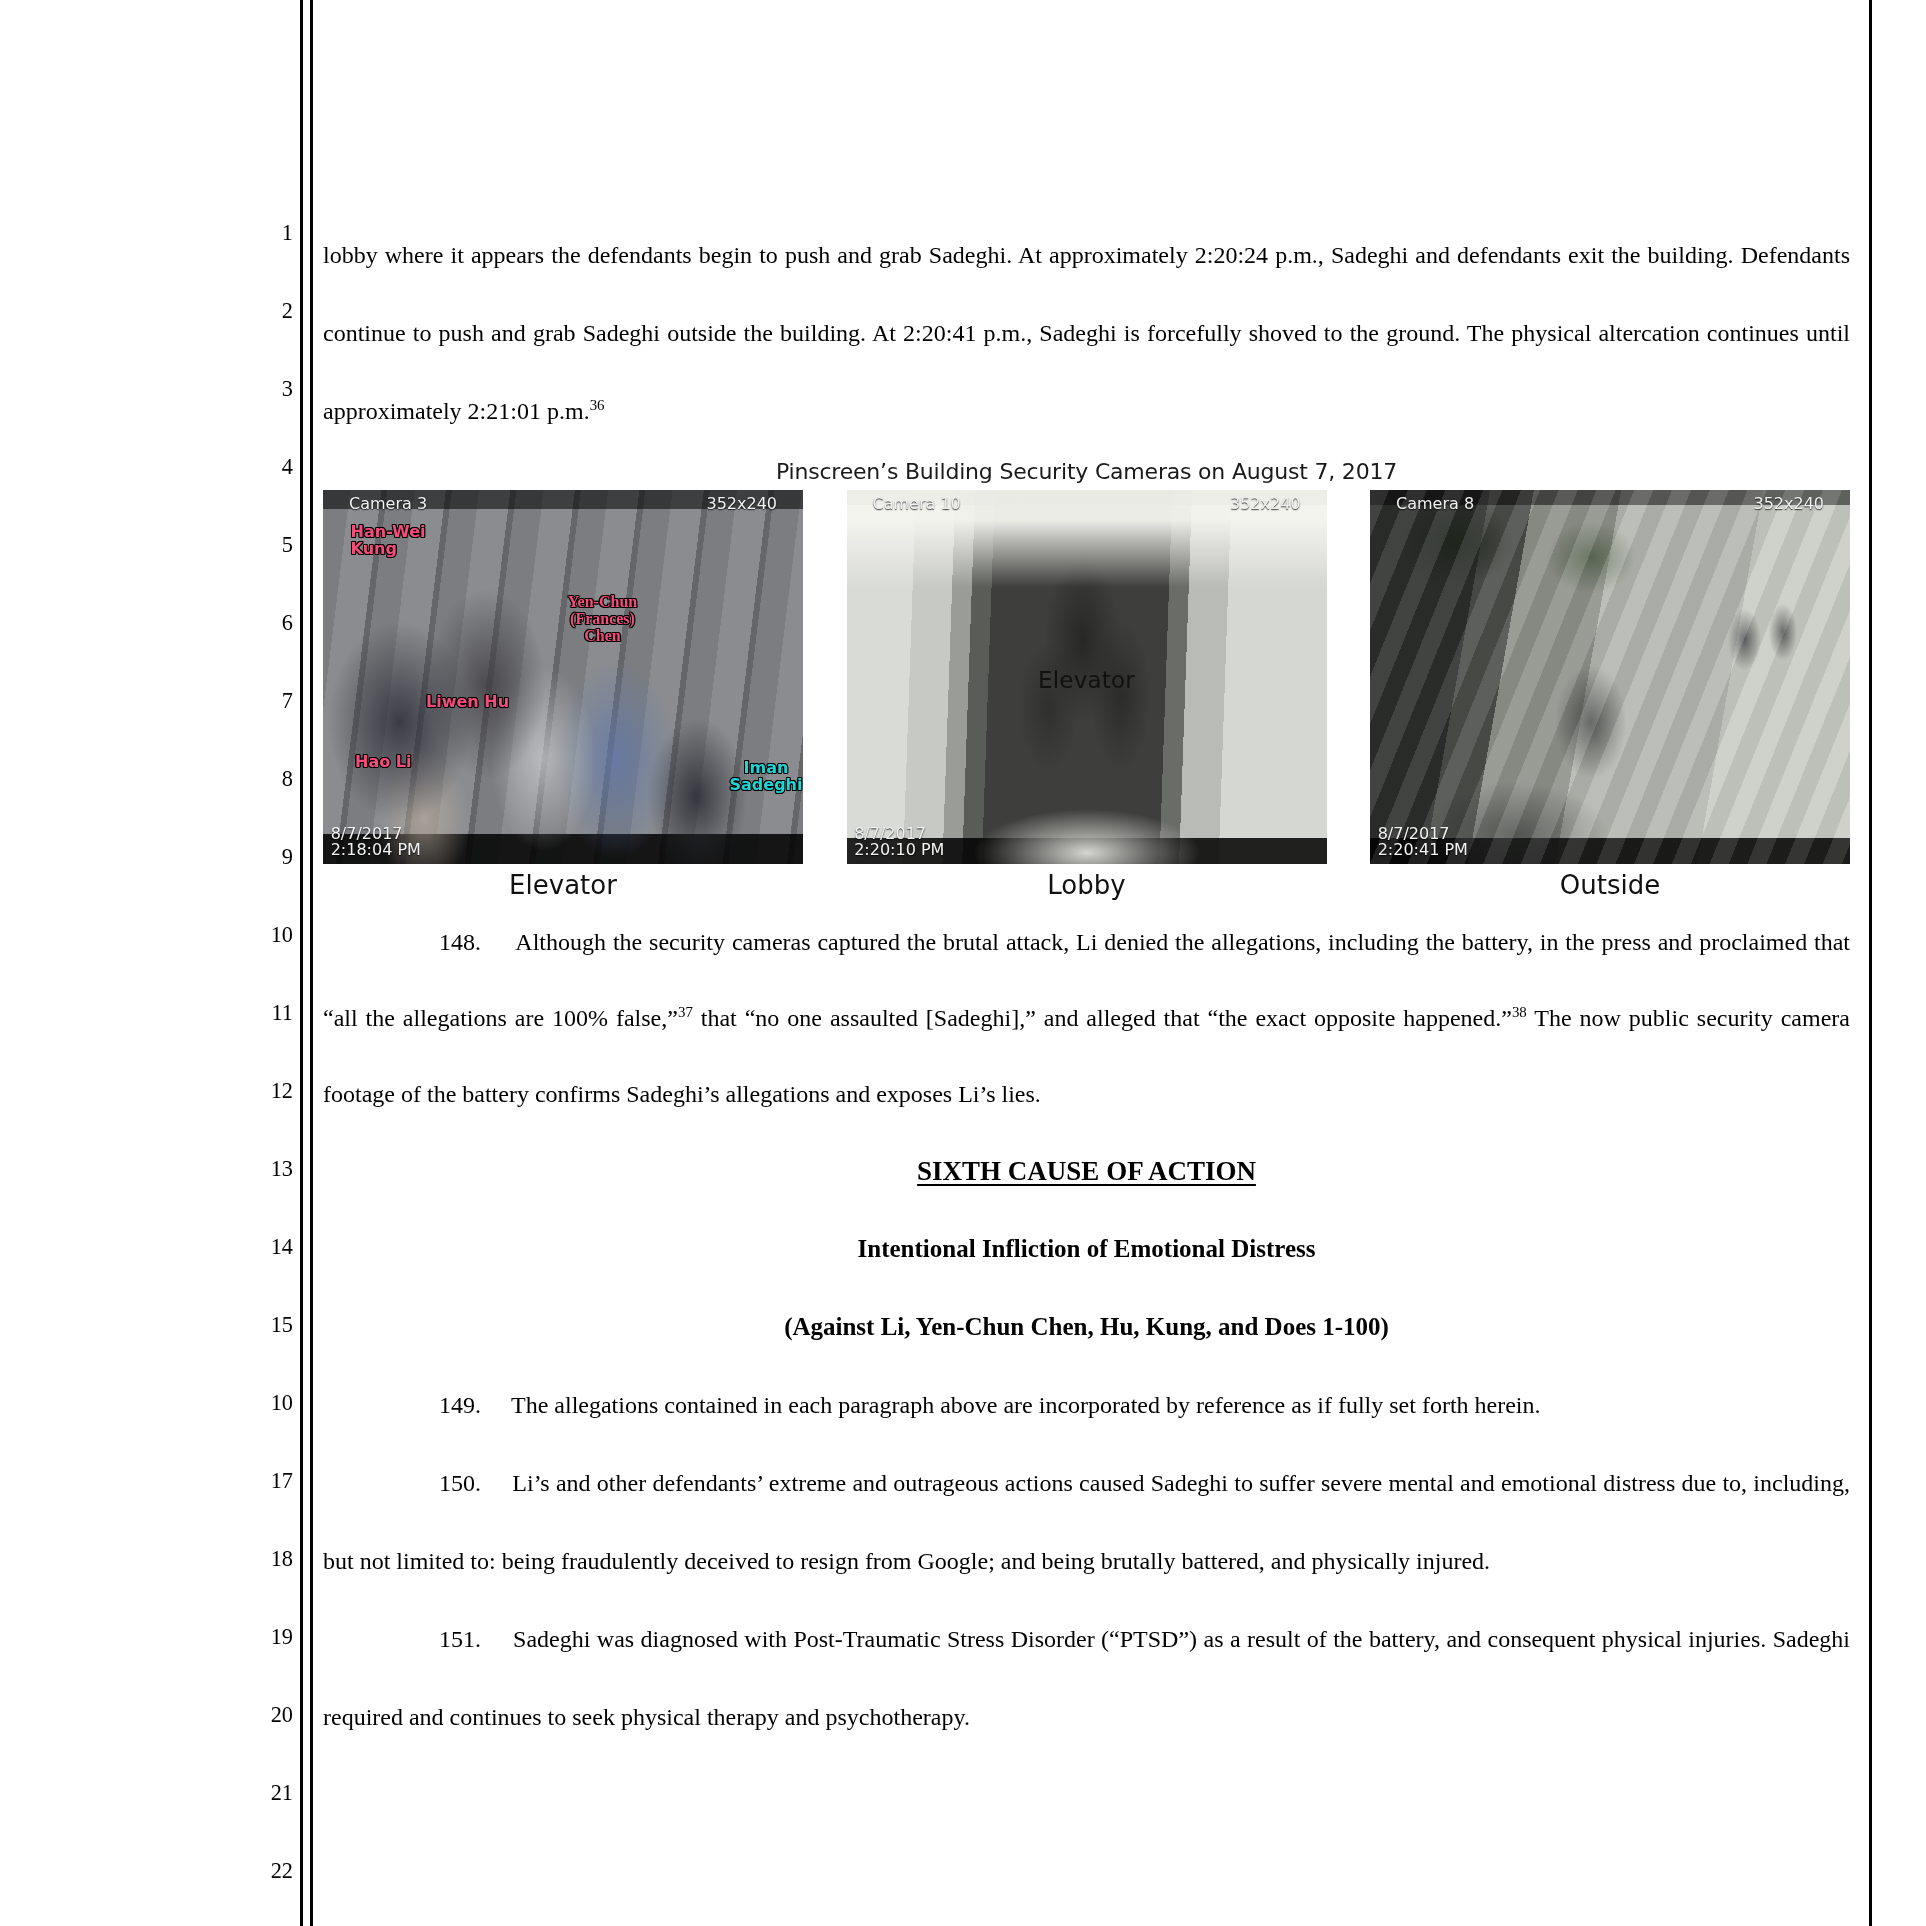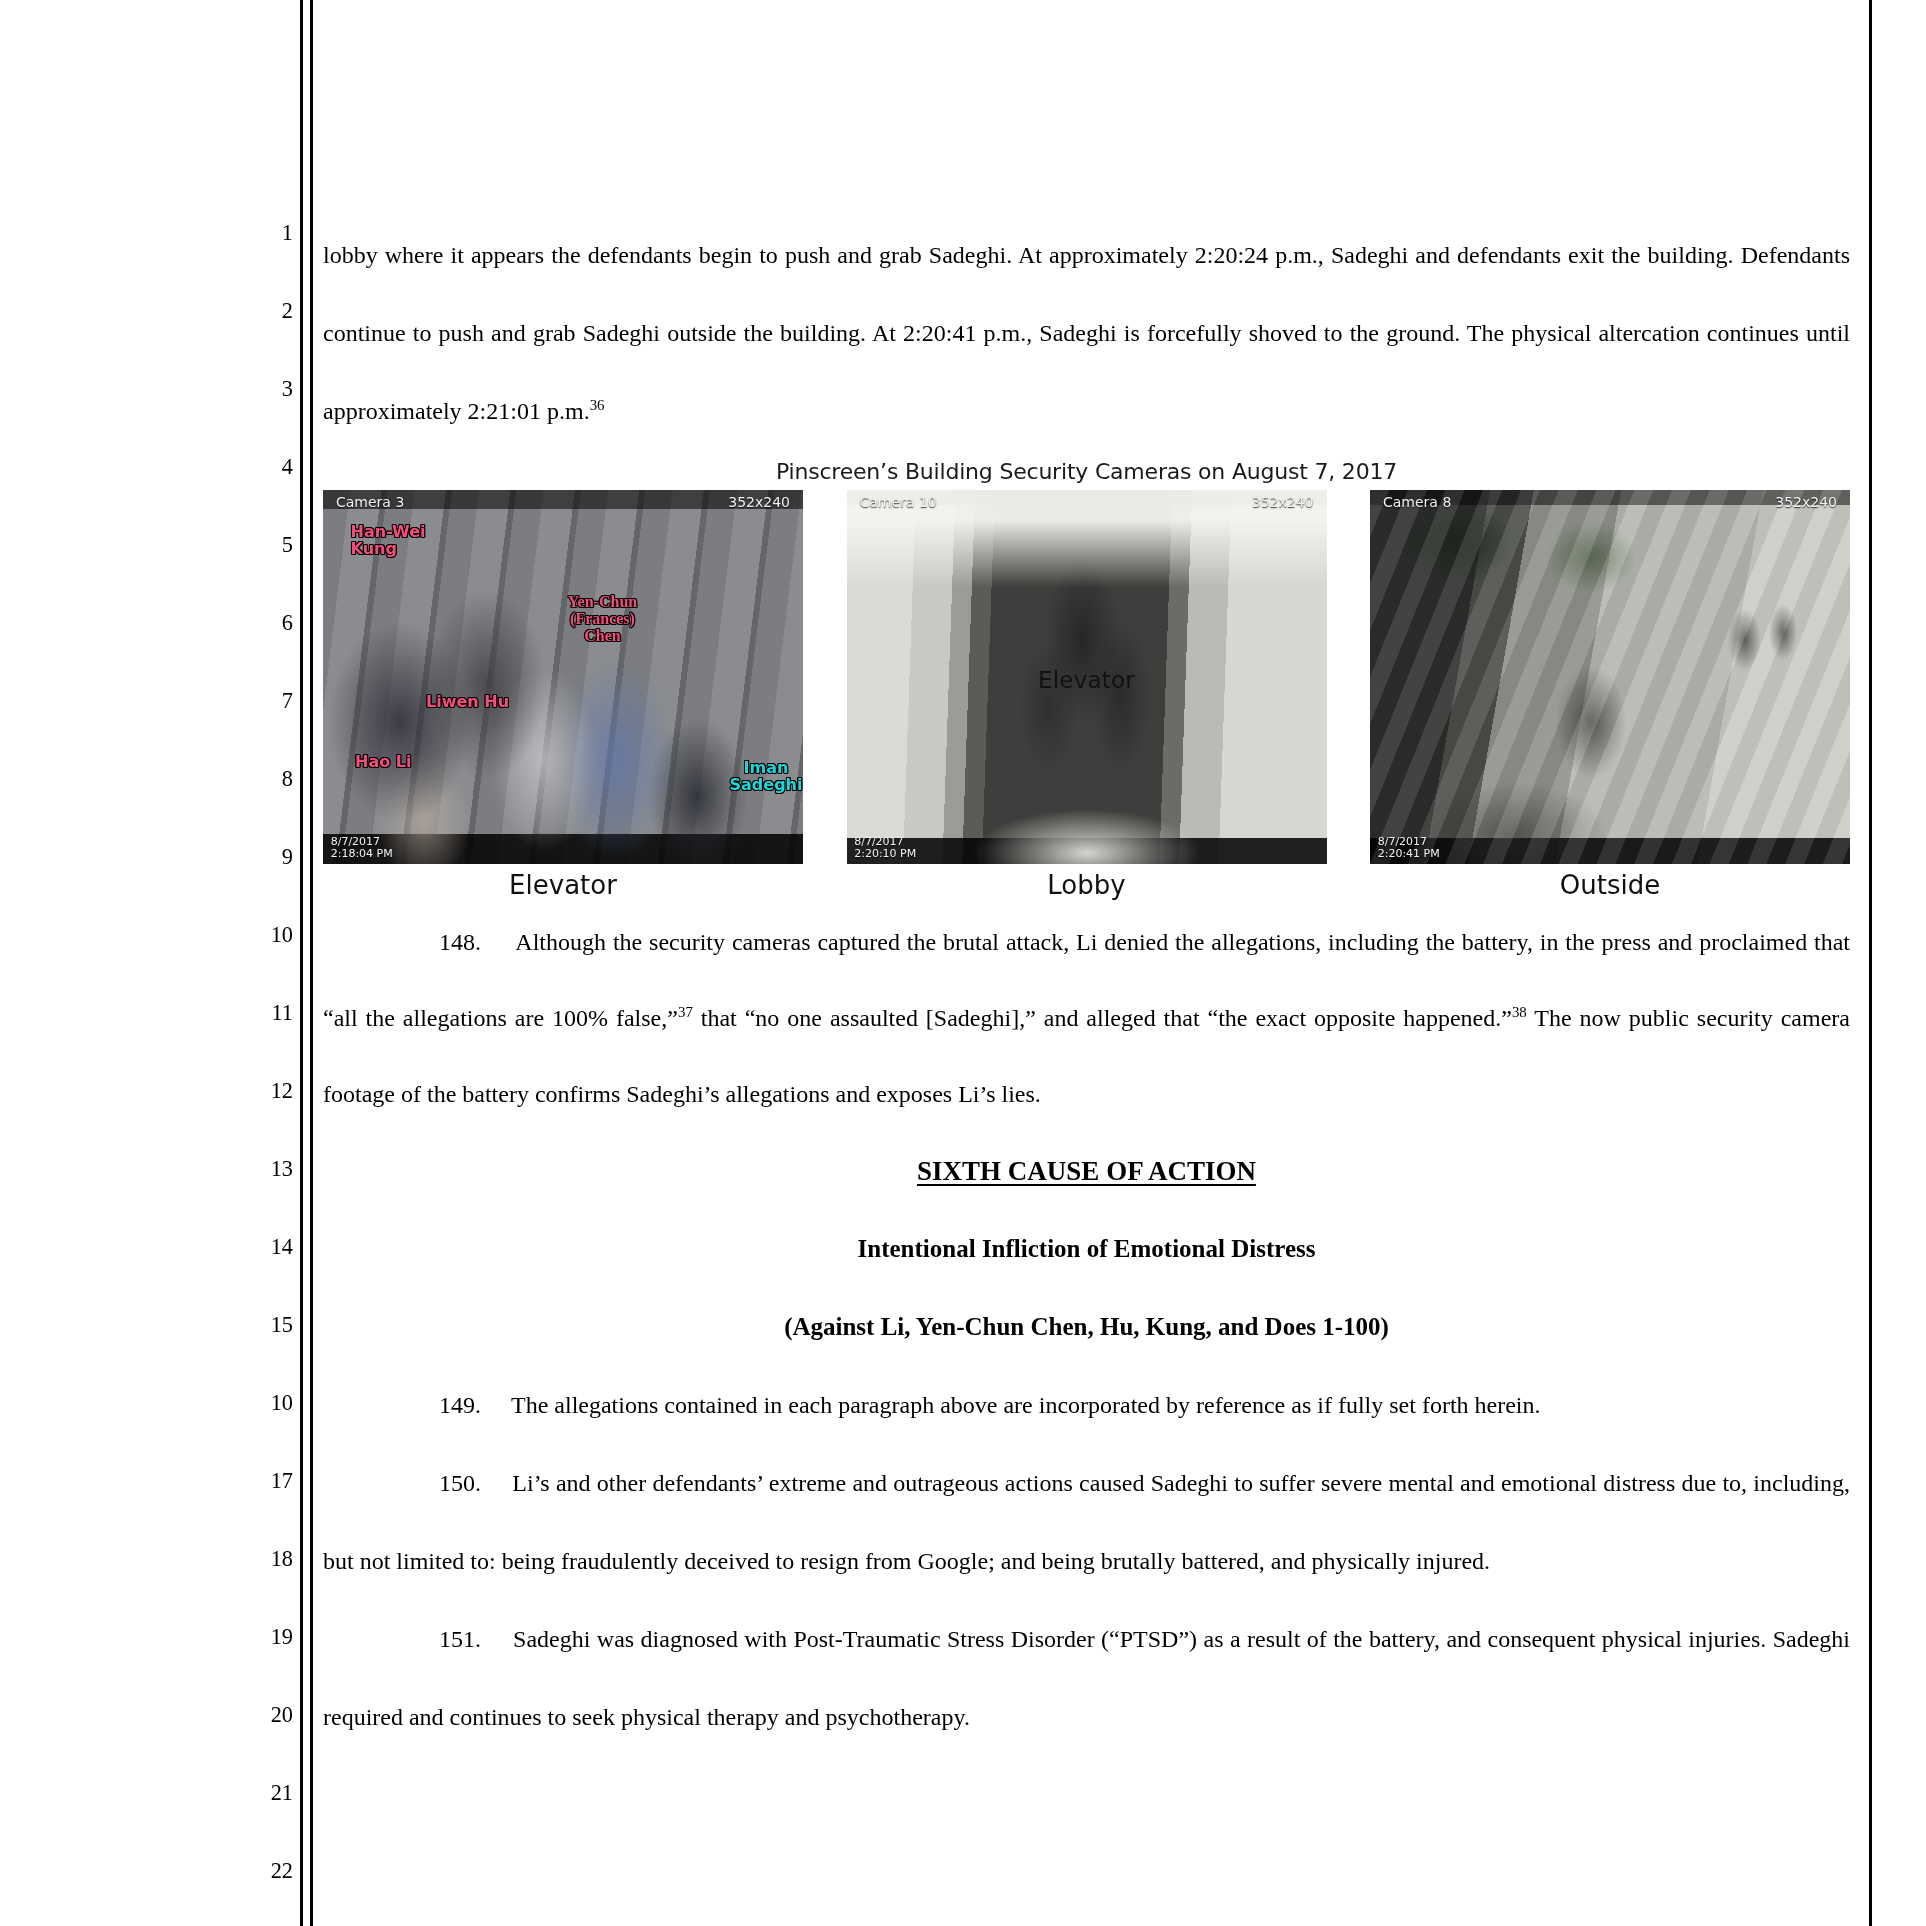--- a/index.html
+++ b/index.html
@@ -120,9 +120,9 @@
     top: 3.9px; left: 0; right: 0;
     display: flex;
     justify-content: space-between;
-    padding: 0 13px;
-    font-family: "DejaVu Sans", "Liberation Sans", sans-serif;
-    font-size: 14px;
+    padding: 0 26px;
+    font-family: "DejaVu Sans", "Liberation Sans", sans-serif;
+    font-size: 16px;
     color: #f2f2f2;
     text-shadow: 0 0.8px 1.2px rgba(0,0,0,.8);
     z-index: 6;

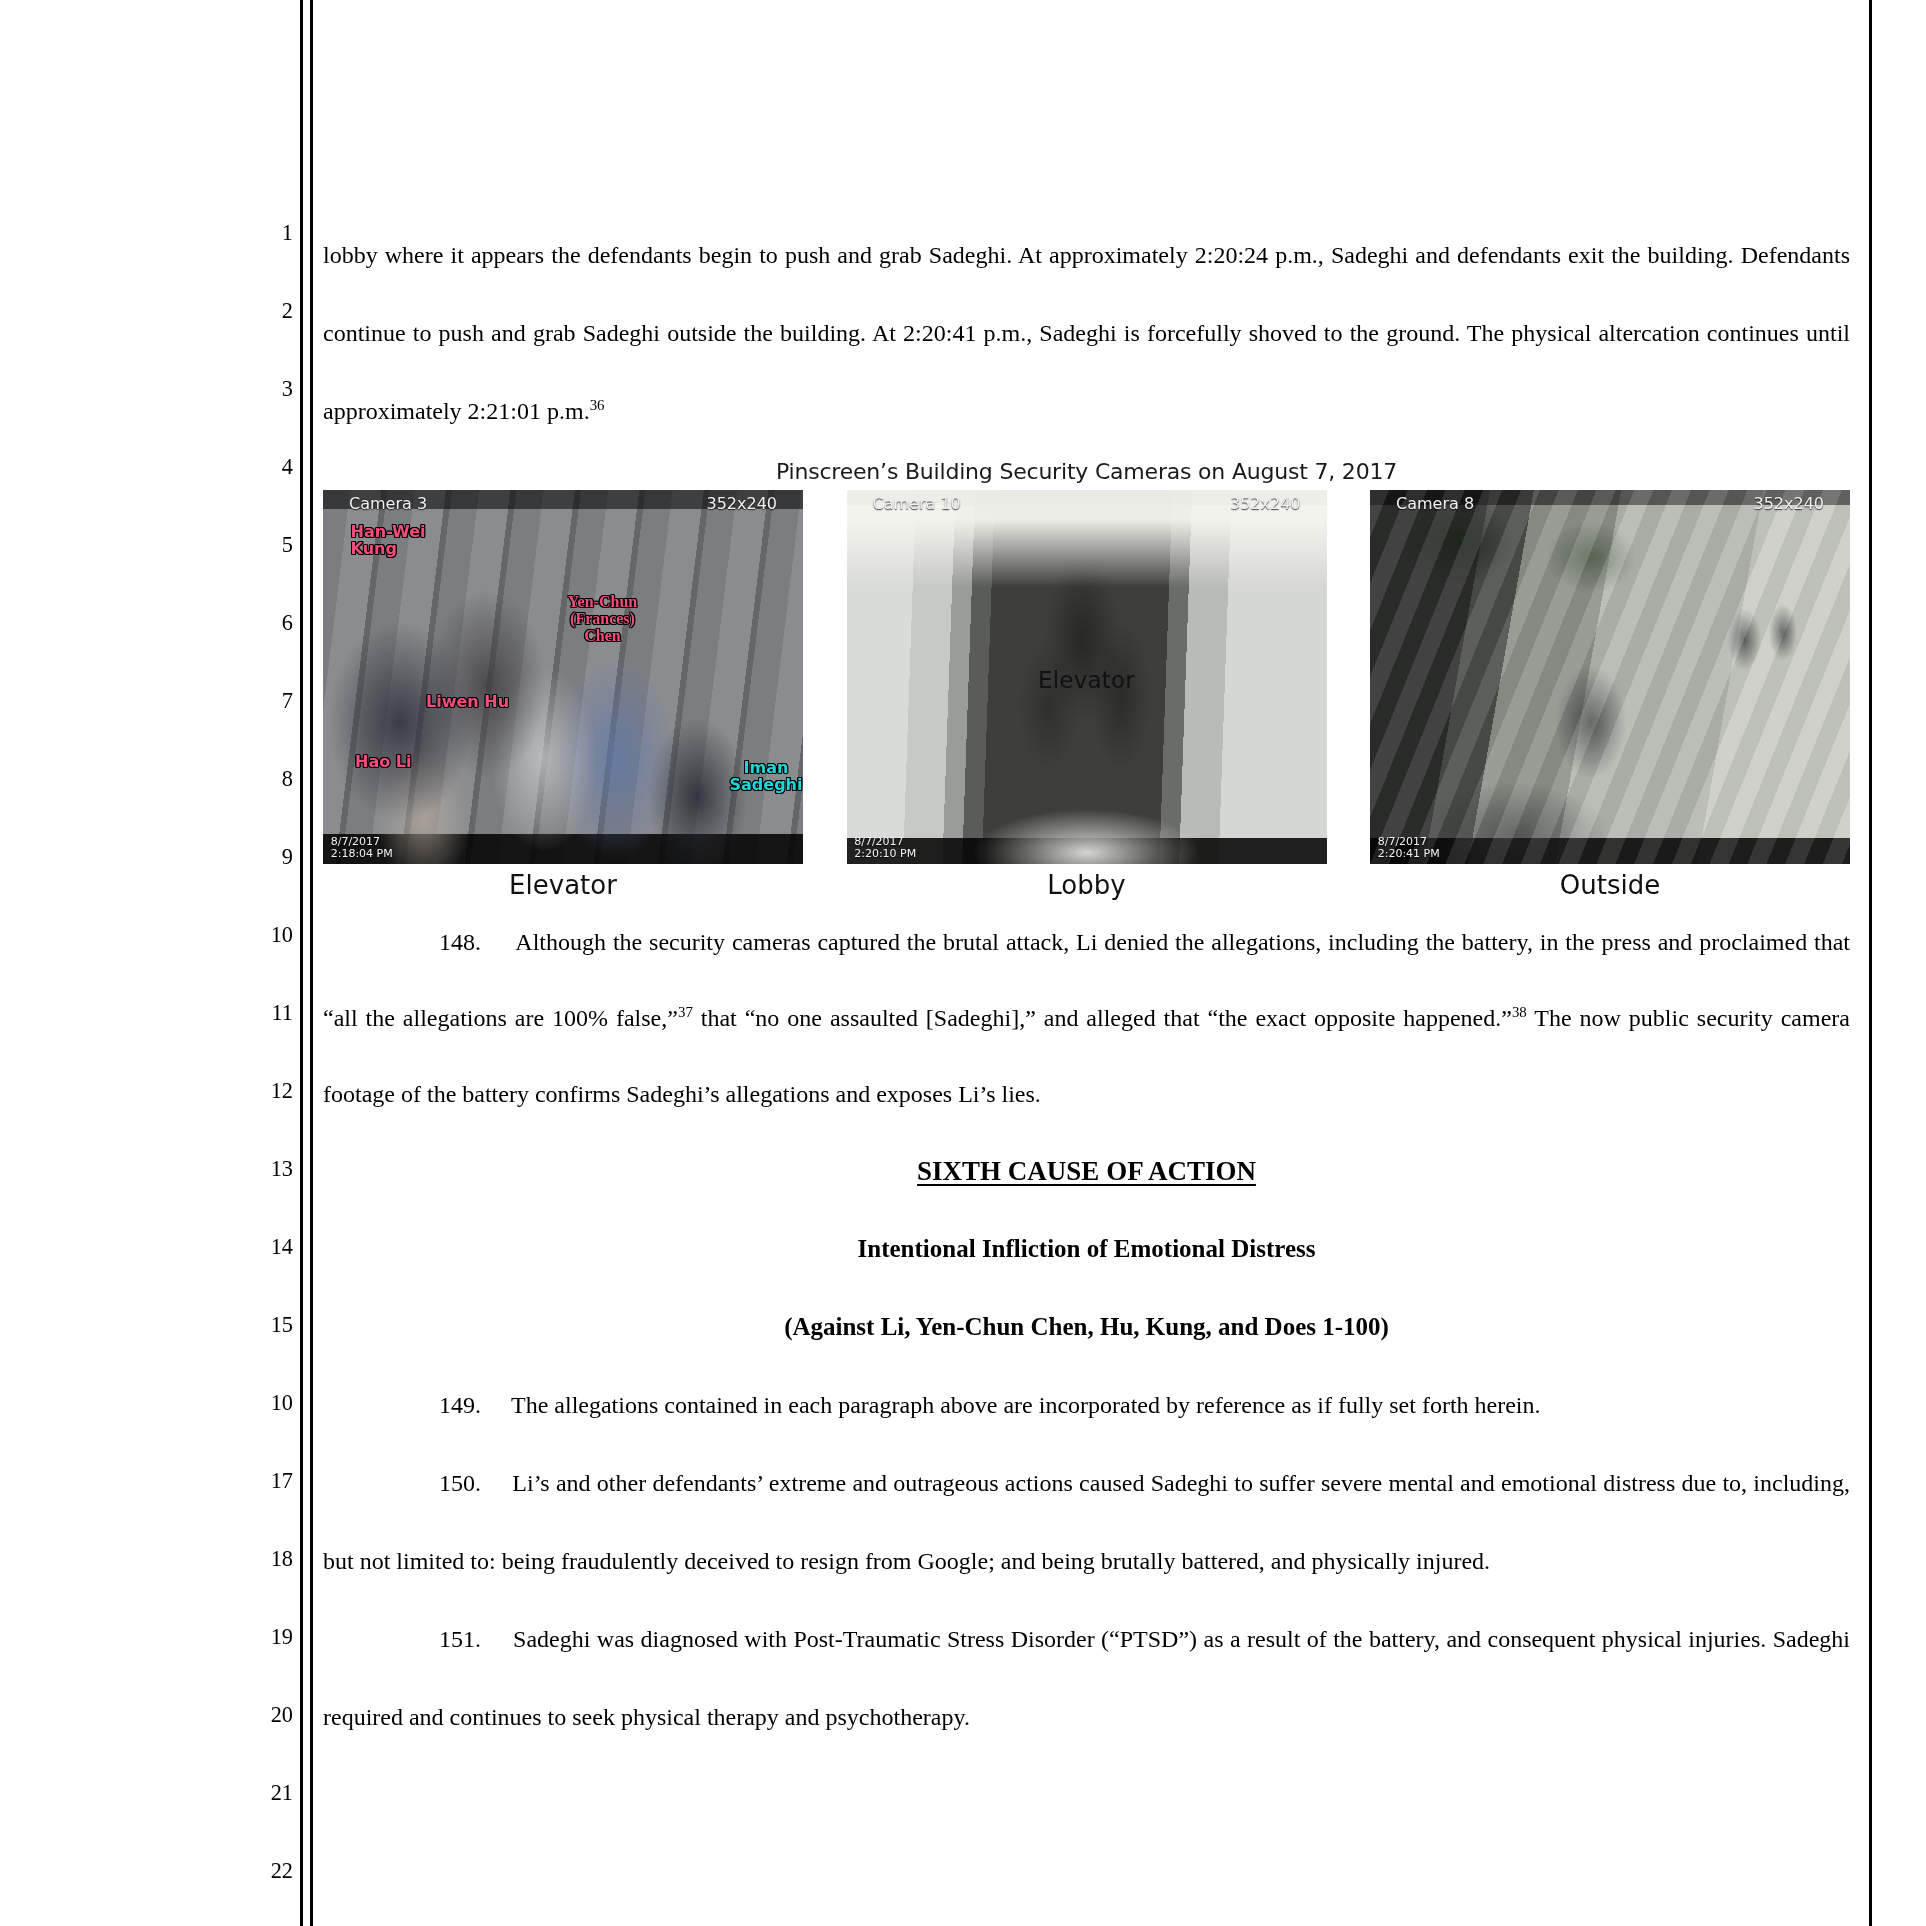--- a/index.html
+++ b/index.html
@@ -131,7 +131,7 @@
     position: absolute;
     left: 7.7px; bottom: 5.4px;
     font-family: "DejaVu Sans", "Liberation Sans", sans-serif;
-    font-size: 11px;
+    font-size: 16px;
     line-height: 1.04;
     color: #f4f4f4;
     text-shadow: 0 0.8px 1.2px rgba(0,0,0,.85);

